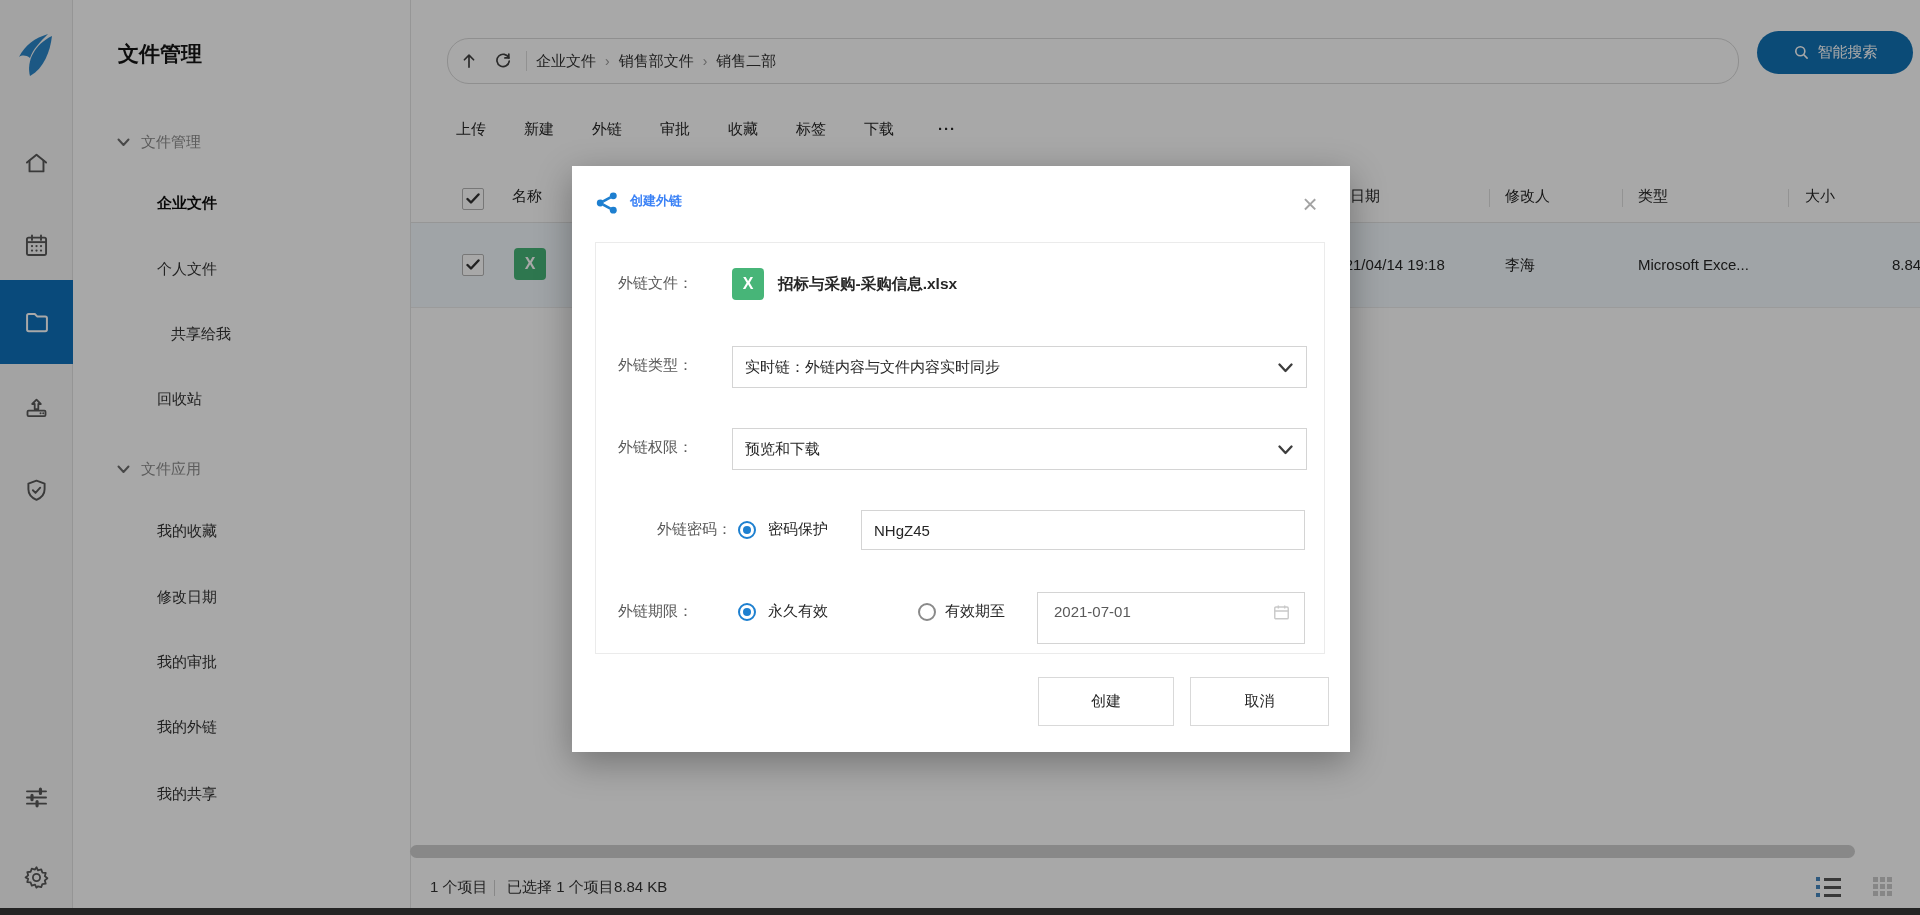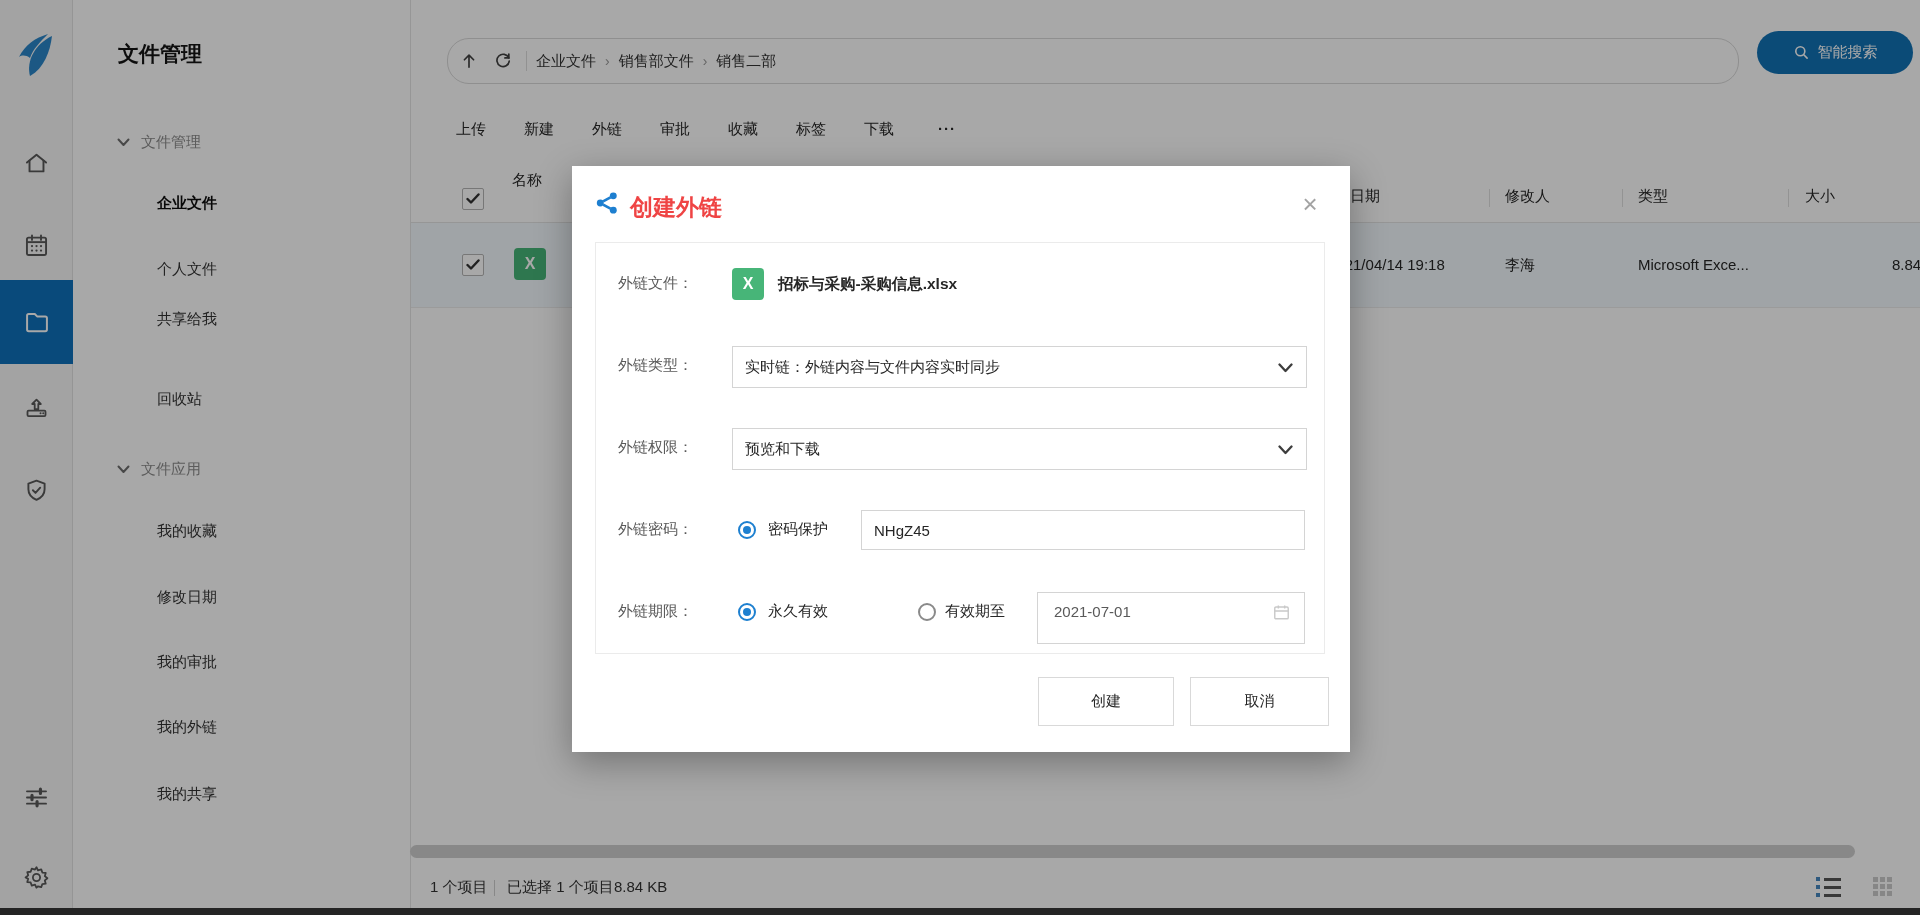--- a/index.html
+++ b/index.html
@@ -217,7 +217,7 @@
         <path d="M1.5 6 5 9.5 12.5 1.5"></path>
       </svg>
   </div>
-  <div class="th" style="left:512px;top:171px;">名称</div>
+  <div class="th" style="left:512px;top:187px;">名称</div>
   <div class="th" style="left:1320px;top:187px;">修改日期</div>
   <div class="colsep" style="left:1489px;top:189px;"></div>
   <div class="th" style="left:1505px;top:187px;">修改人</div>

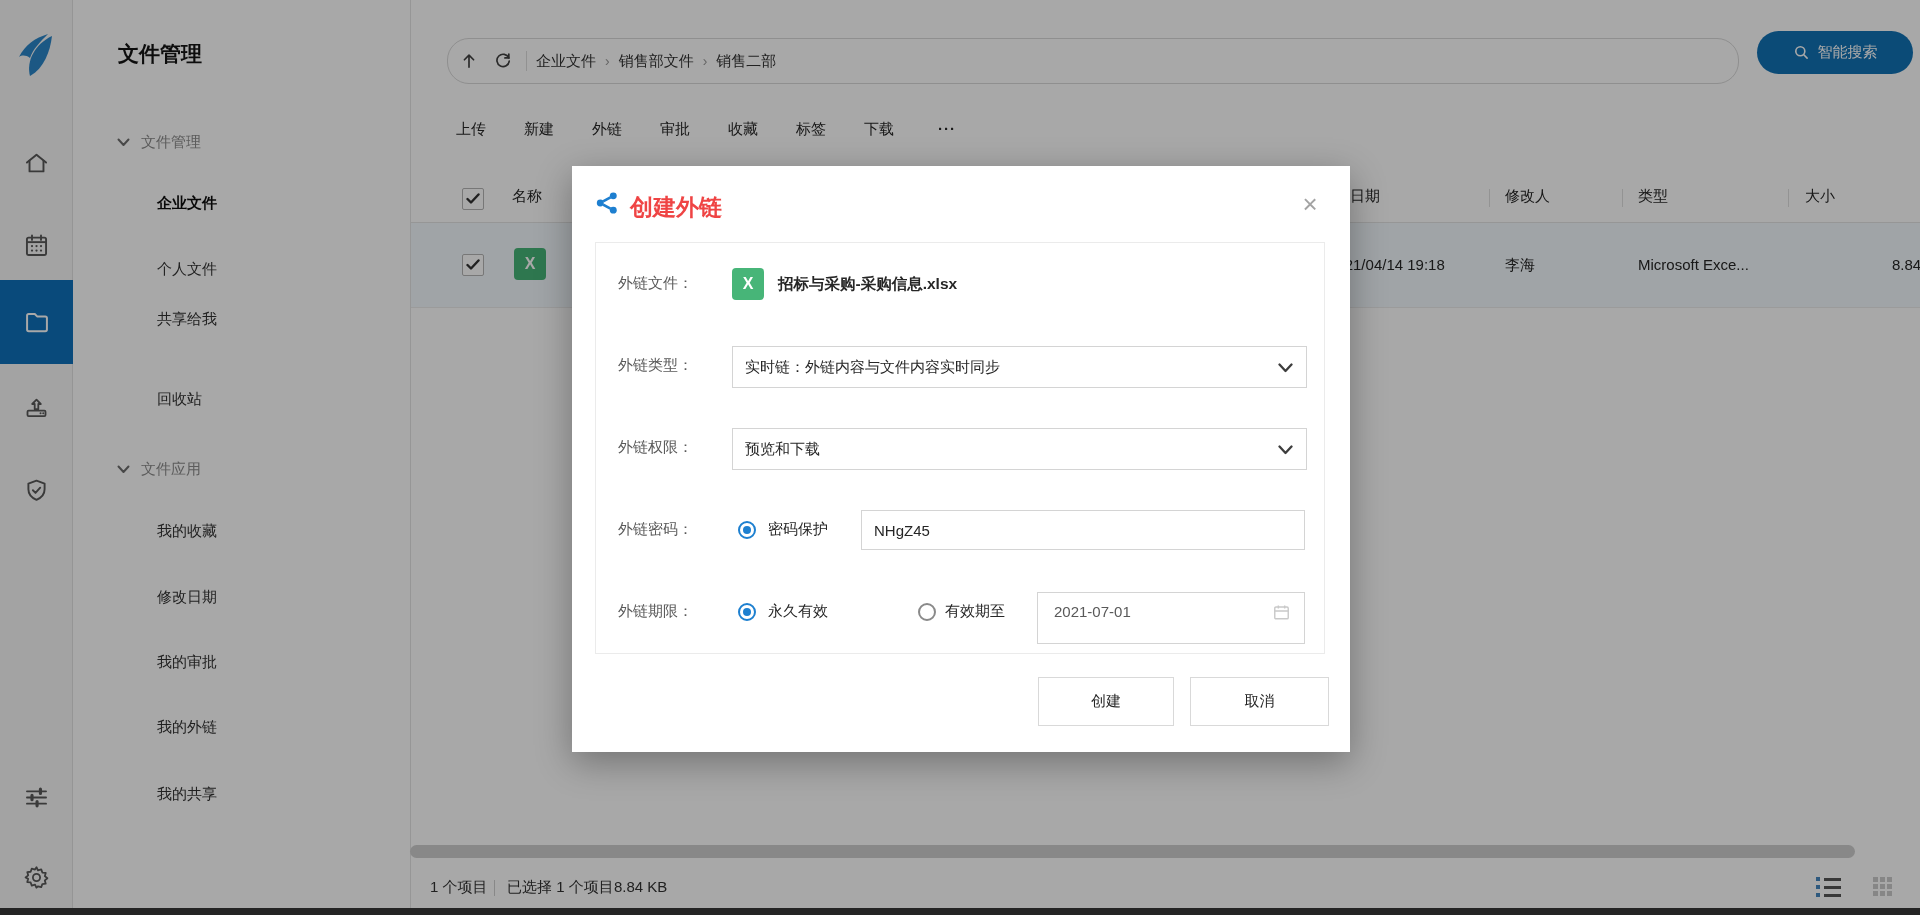--- a/index.html
+++ b/index.html
@@ -55,7 +55,7 @@
   .scrim{position:absolute;left:0;top:0;width:1920px;height:915px;background:rgba(0,0,0,0.34);z-index:40;}
   .modal{position:absolute;left:572px;top:166px;width:778px;height:586px;background:#fff;z-index:50;
          box-shadow:0 10px 34px rgba(0,0,0,.32);}
-  .m-title{position:absolute;left:58px;top:26px;font-size:23px;font-weight:bold;color:#ef4444;}
+  .m-title{position:absolute;left:58px;top:26px;font-size:13px;font-weight:bold;color:#3b82f6;}
   .m-close{position:absolute;left:718px;top:18px;width:40px;height:40px;display:flex;align-items:center;justify-content:center;
            font-size:26px;color:#a3a3a3;cursor:pointer;line-height:1;}
   .m-box{position:absolute;left:23px;top:76px;width:728px;height:410px;border:1px solid #ebebeb;}

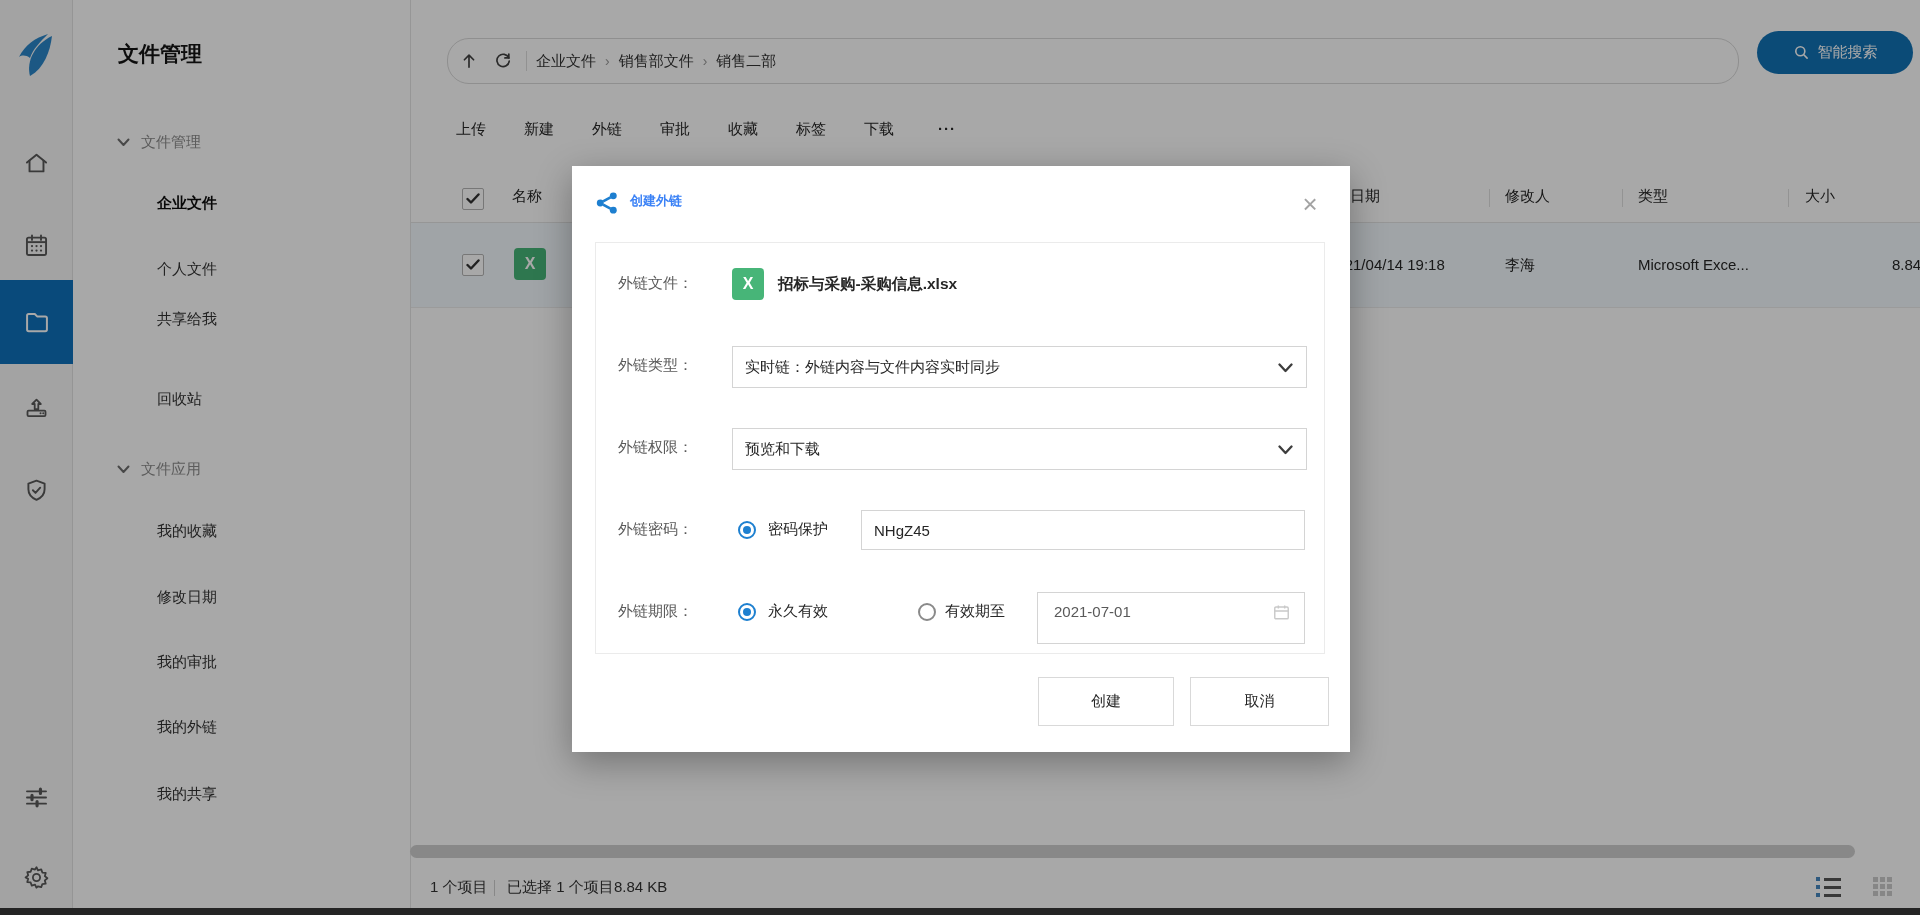--- a/index.html
+++ b/index.html
@@ -155,7 +155,7 @@
     </div>
     <div class="sb-item sel" style="top:194px;">企业文件</div>
     <div class="sb-item" style="top:260px;">个人文件</div>
-    <div class="sb-item" style="top:310px;">共享给我</div>
+    <div class="sb-item" style="top:325px;margin-left:14px;">共享给我</div>
     <div class="sb-item" style="top:390px;">回收站</div>
 
     <div class="sb-group" style="top:460px;">

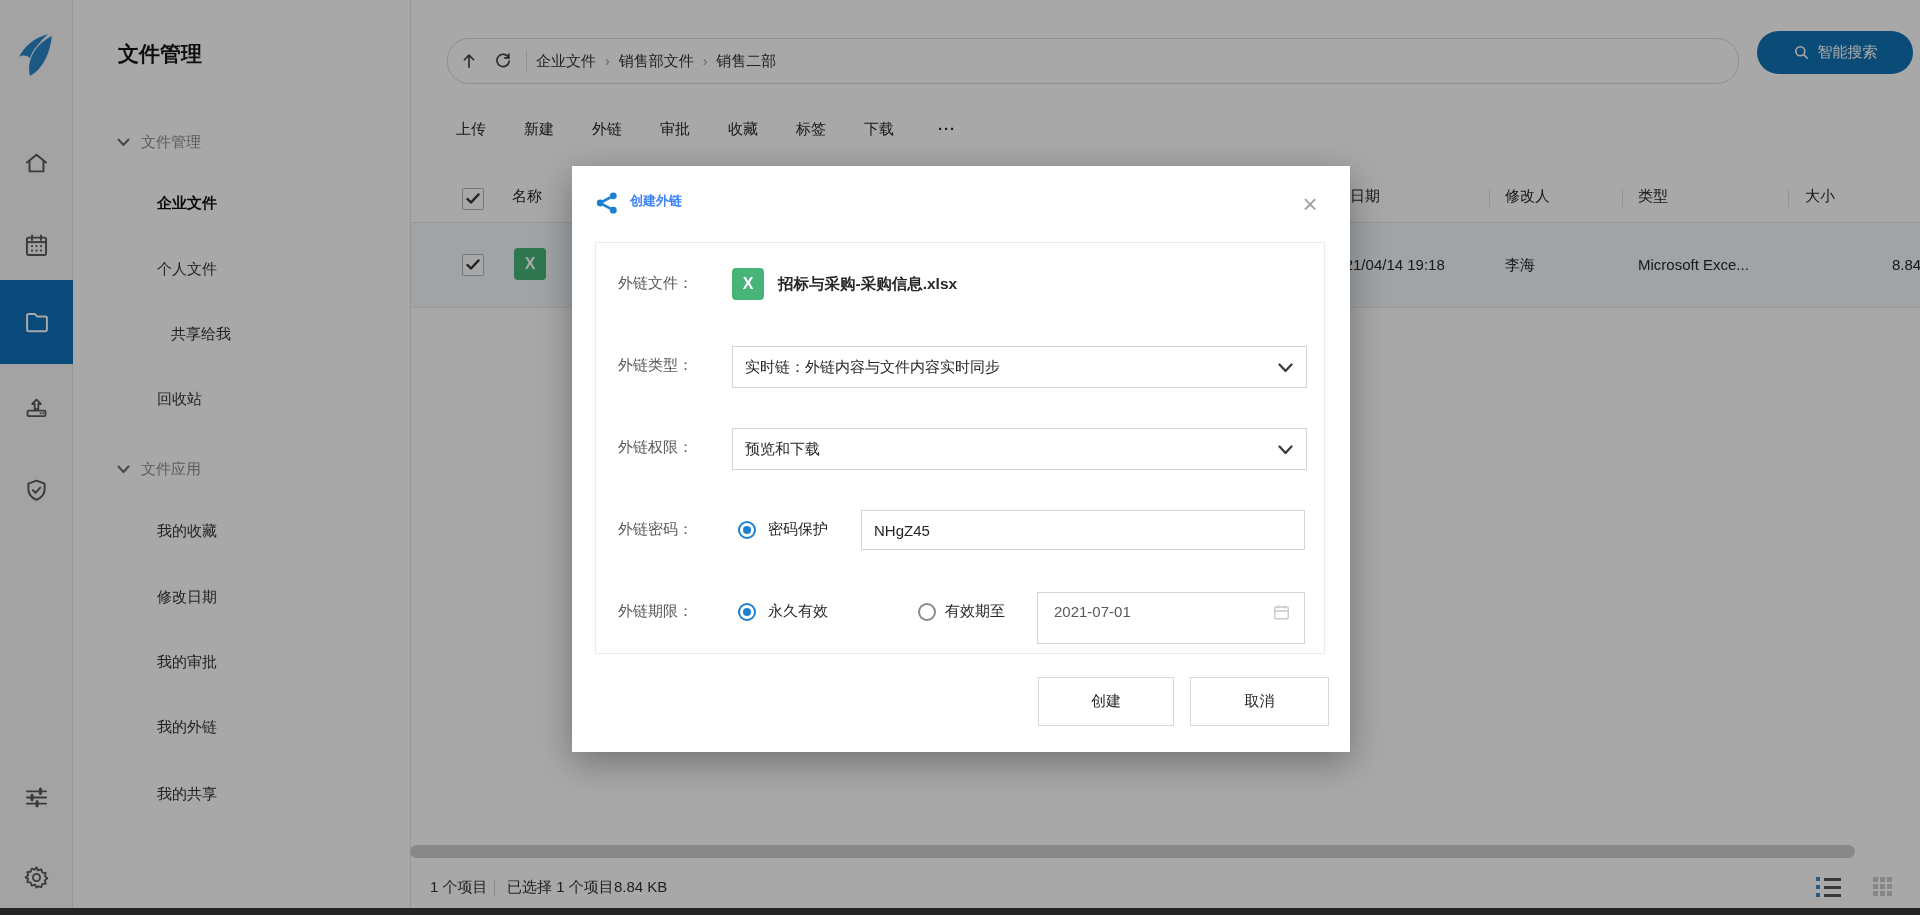--- a/index.html
+++ b/index.html
@@ -305,7 +305,7 @@
           </svg>
       </div>
 
-      <div class="f-label" style="top:277px;">外链密码：</div>
+      <div class="f-label" style="top:277px;margin-left:39px;">外链密码：</div>
       <div class="radio on" style="left:142px;top:278px;"></div>
       <div class="r-label" style="left:172px;top:277px;">密码保护</div>
       <input class="pwdinput" type="text" value="NHgZ45" style="">

